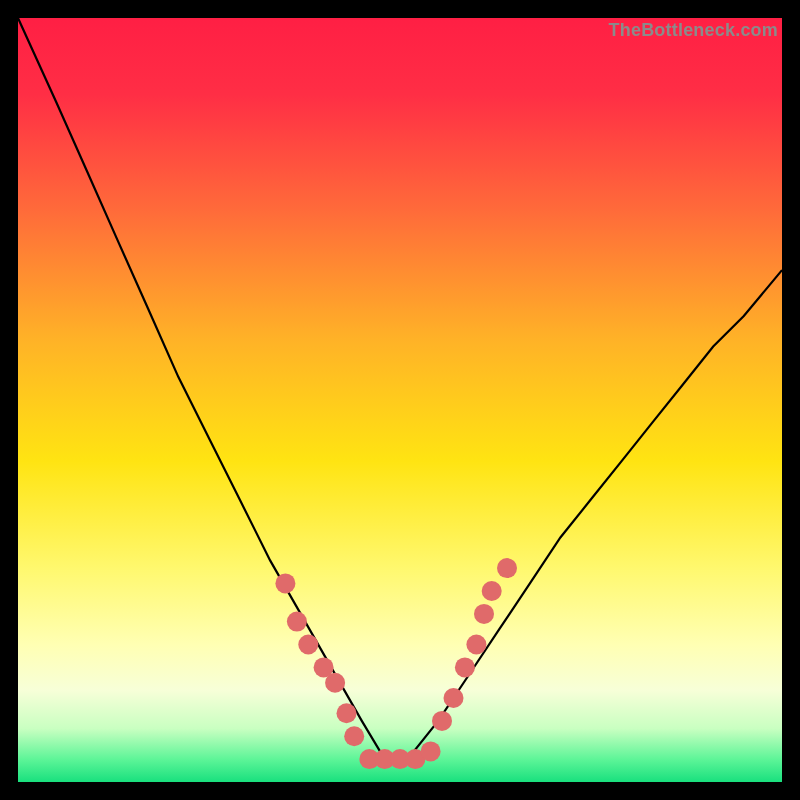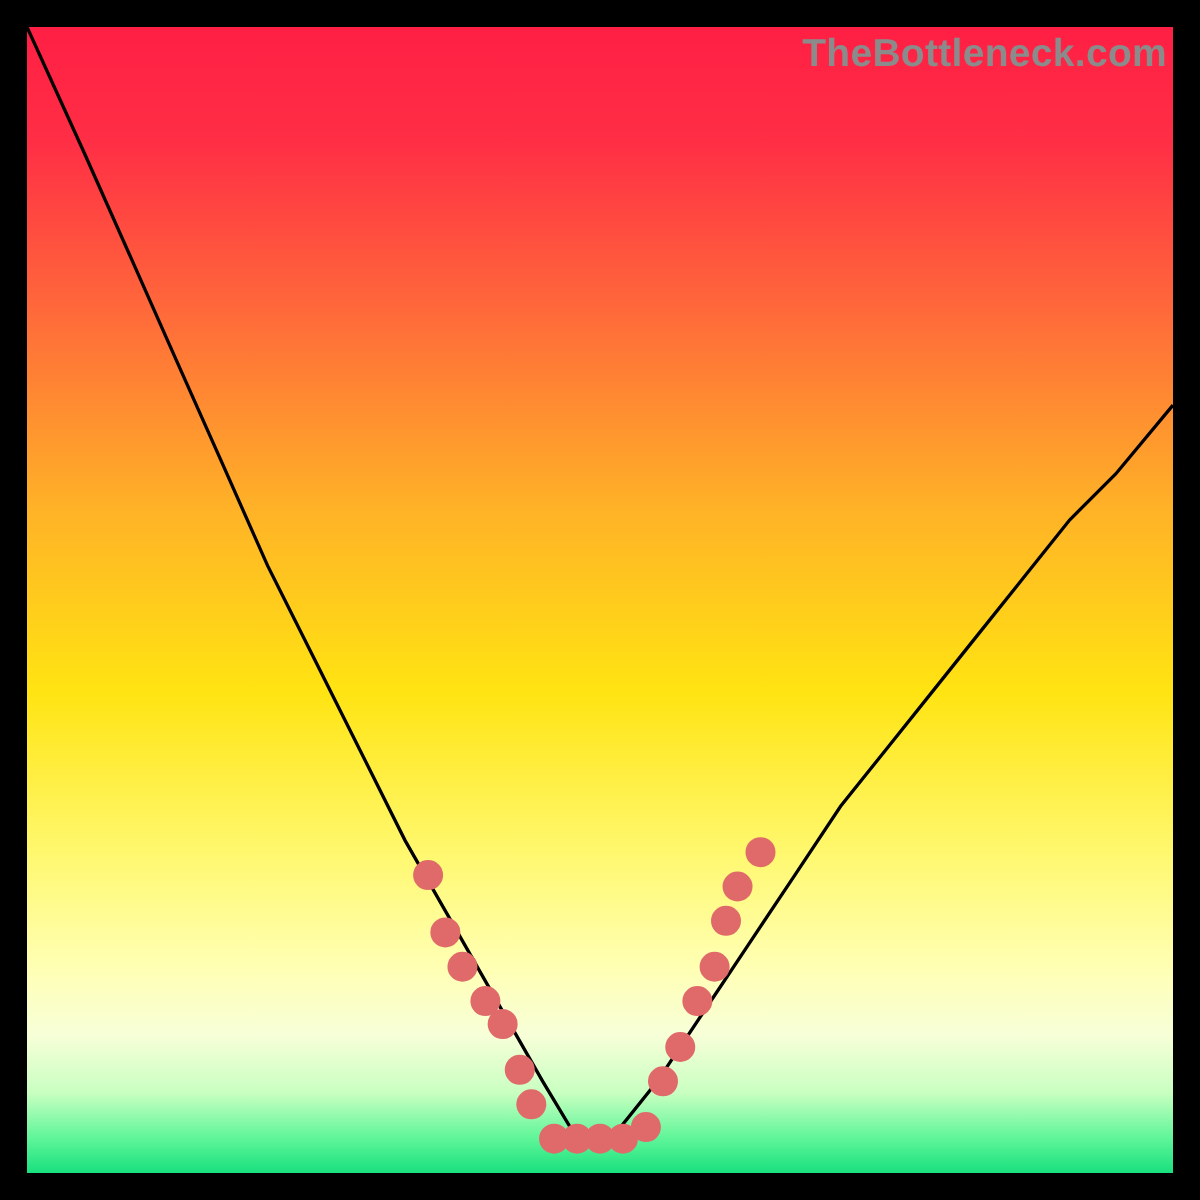--- a/index.html
+++ b/index.html
@@ -30,7 +30,7 @@
     right: 4px;
     top: 2px;
     font-family: Arial, Helvetica, sans-serif;
-    font-size: 26px;
+    font-size: 18px;
     font-weight: 600;
     color: #8b8b8b;
     letter-spacing: 0.2px;

